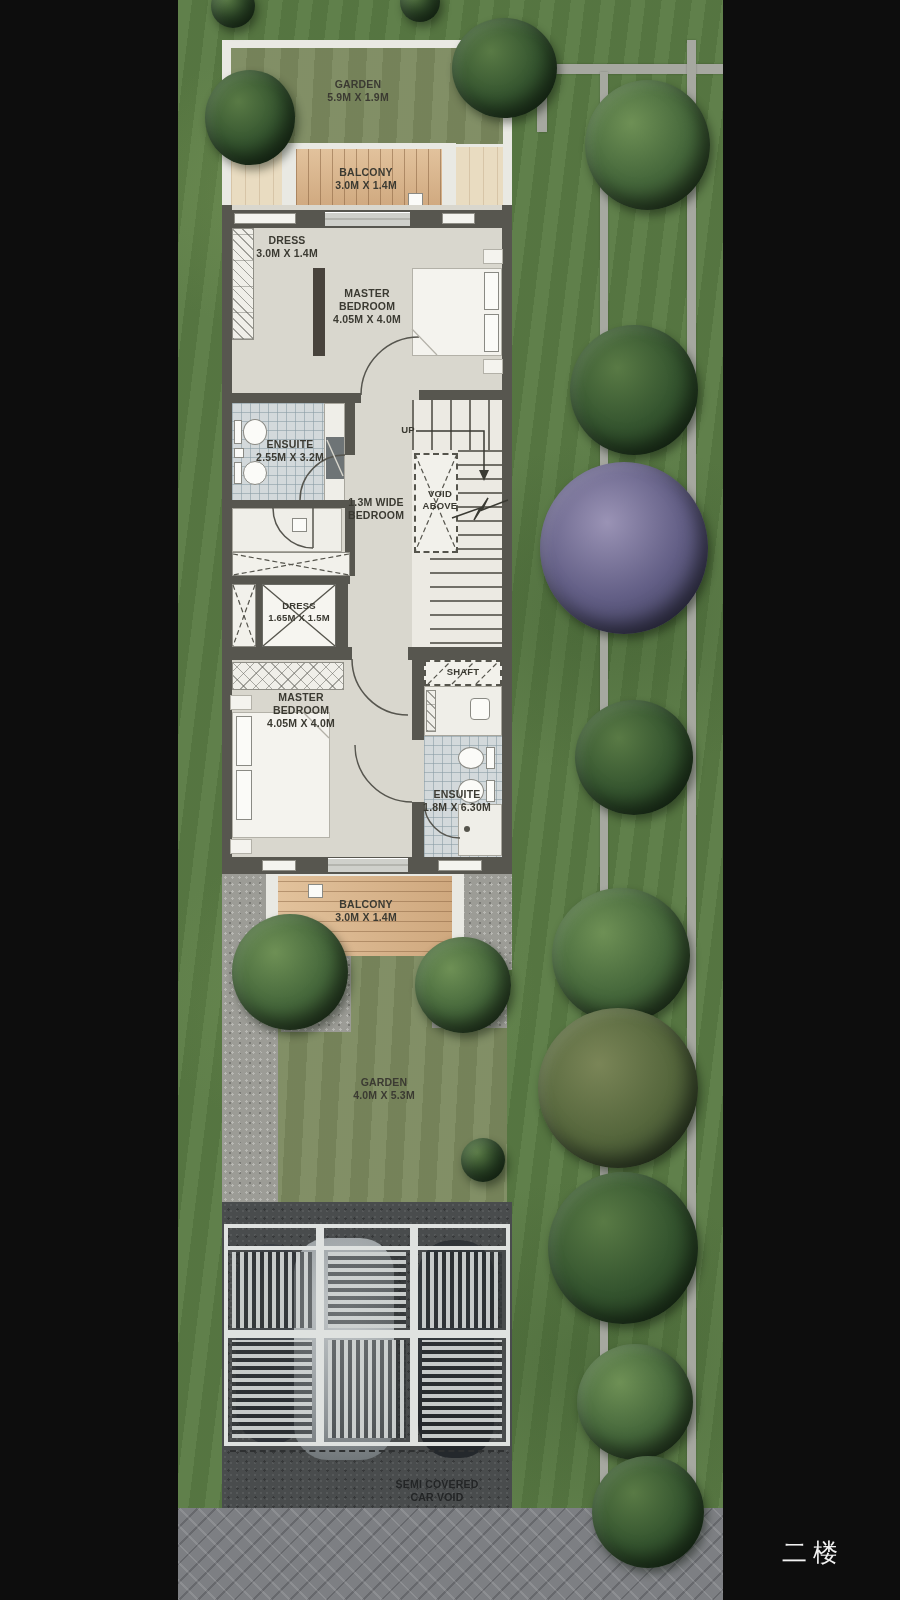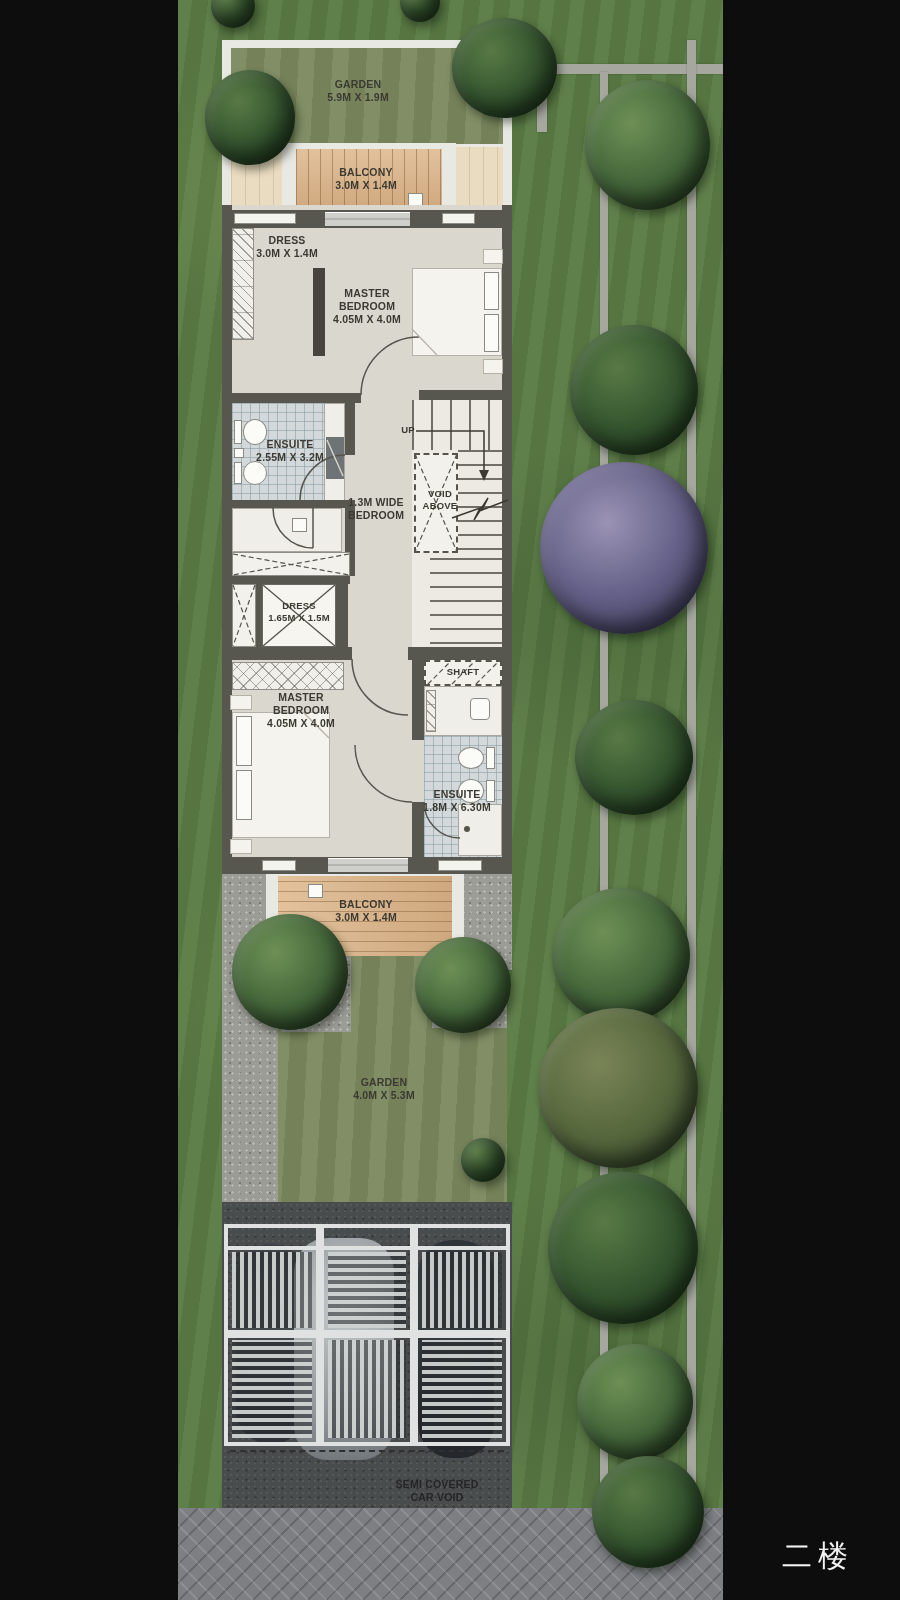--- a/index.html
+++ b/index.html
@@ -70,7 +70,7 @@
   .lbl{position:absolute;transform:translateX(-50%);text-align:center;white-space:nowrap;
        font-weight:600;font-size:10.5px;line-height:13px;color:#3b3a32;letter-spacing:.2px;}
   .lbl-sm{font-size:9.5px;line-height:12px;}
-  .floorTag{position:absolute;color:#f2f2f2;font-size:30px;letter-spacing:6px;font-weight:400;}
+  .floorTag{position:absolute;color:#f2f2f2;font-size:25px;letter-spacing:6px;font-weight:400;}
   .dash{border-top:2px dashed #2e3031;}
   svg.overlay{position:absolute;left:0;top:0;pointer-events:none;}
 </style>

